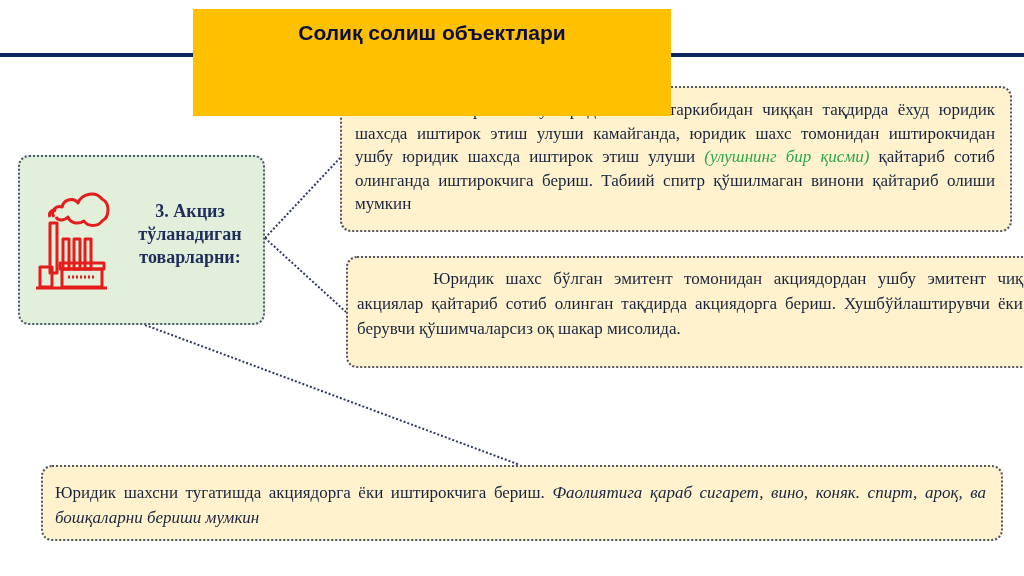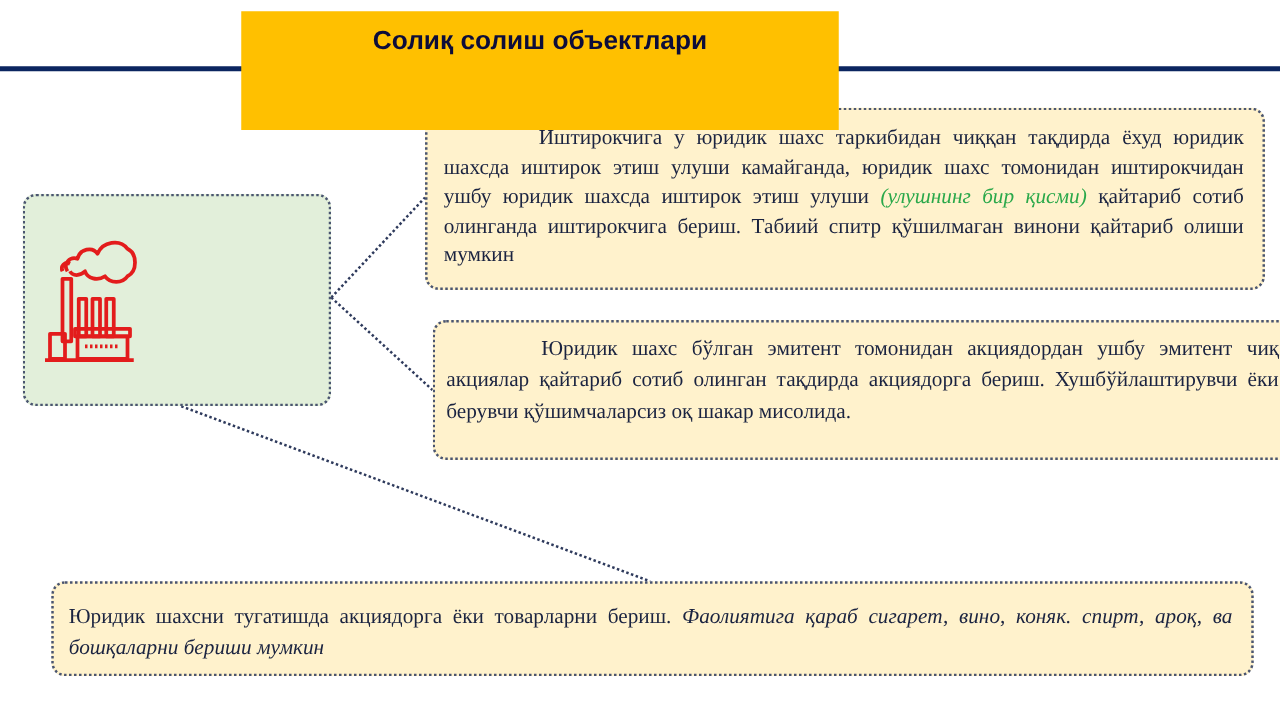--- a/index.html
+++ b/index.html
@@ -24,7 +24,7 @@
       left: 193px;
       top: 9px;
       width: 478px;
-      height: 95px;
+      height: 107px;
       background: #ffc000;
       z-index: 5;
     }

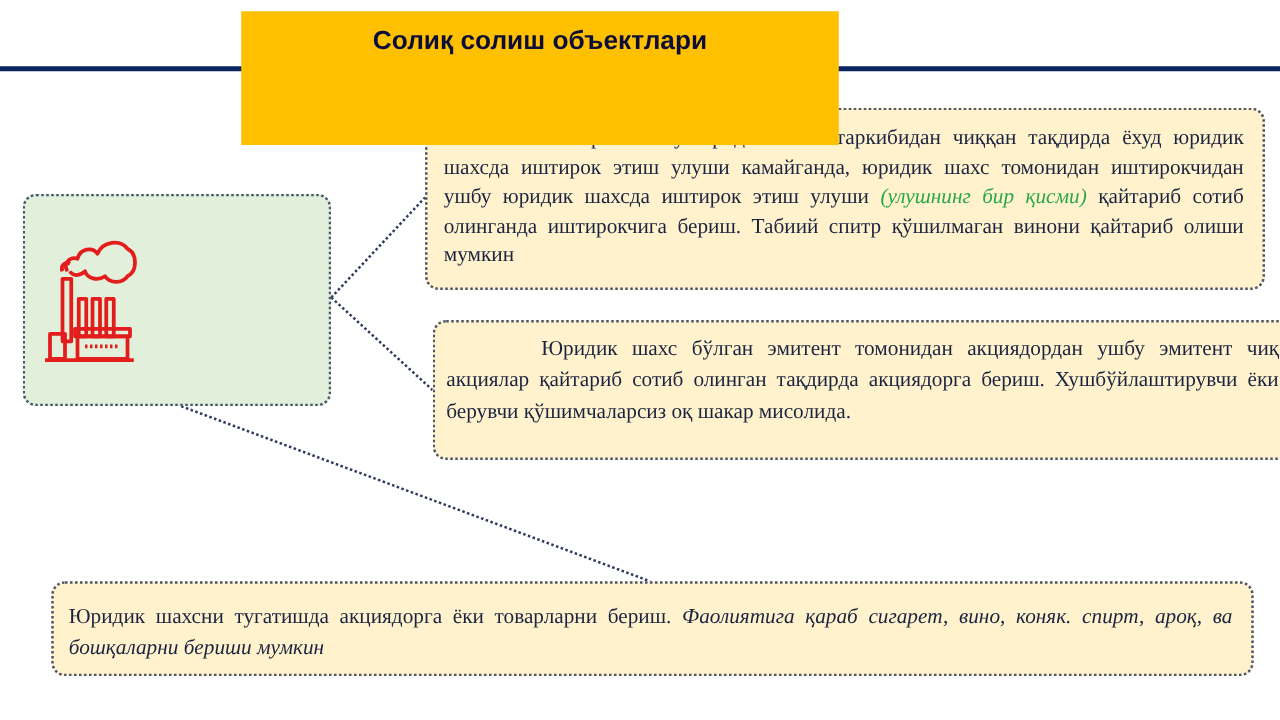--- a/index.html
+++ b/index.html
@@ -116,6 +116,7 @@
       <line x1="34" y1="90" x2="62" y2="90" stroke-dasharray="2,2"></line>
     </g>
   </svg>
+  <div class="left-label">3. Акциз тўланадиган товарларни:</div>
 </div>
 
 <div class="box yellow box1">

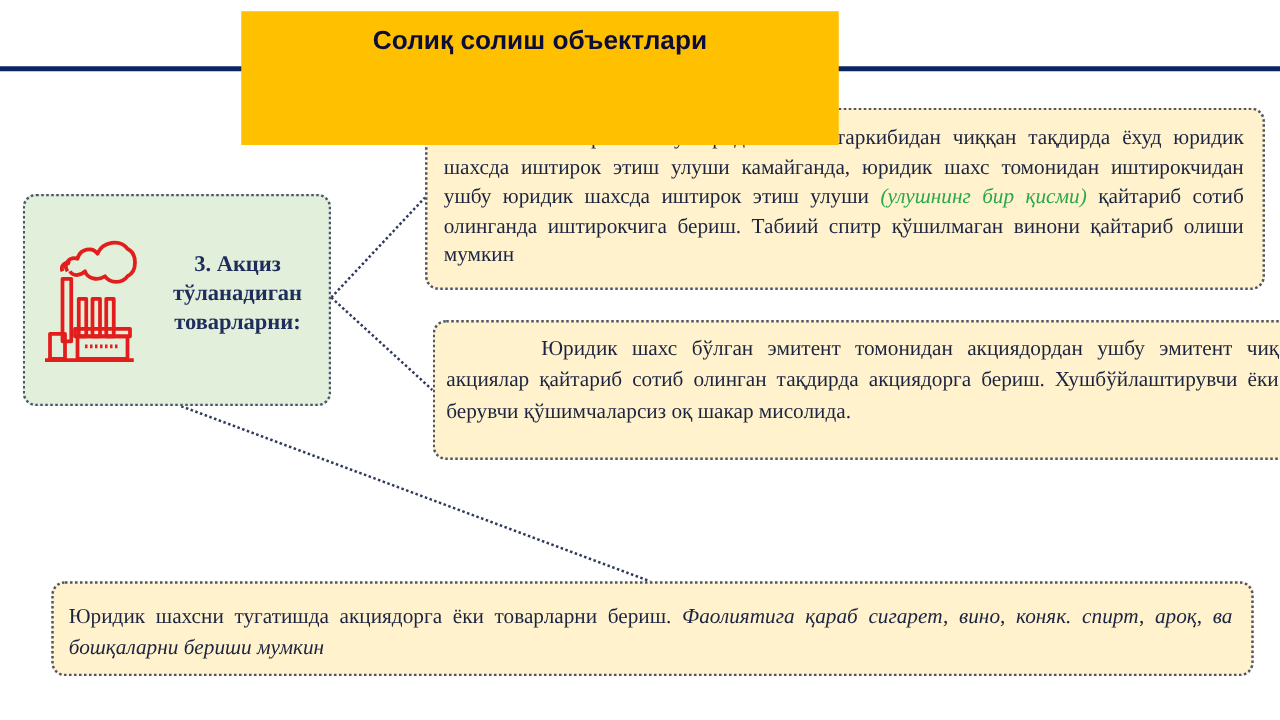--- a/index.html
+++ b/index.html
@@ -128,7 +128,7 @@
 </div>
 
 <div class="box yellow box3">
-  <span>Юридик шахсни тугатишда акциядорга ёки товарларни бериш. </span><span class="italic">Фаолиятига қараб сигарет, вино, коняк. спирт, арoқ, ва бошқаларни бериши мумкин</span>
+  <span>Юридик шахсни тугатишда акциядорга ёки иштирокчига бериш. </span><span class="italic">Фаолиятига қараб сигарет, вино, коняк. спирт, арoқ, ва бошқаларни бериши мумкин</span>
 </div>
 
 </body></html>

